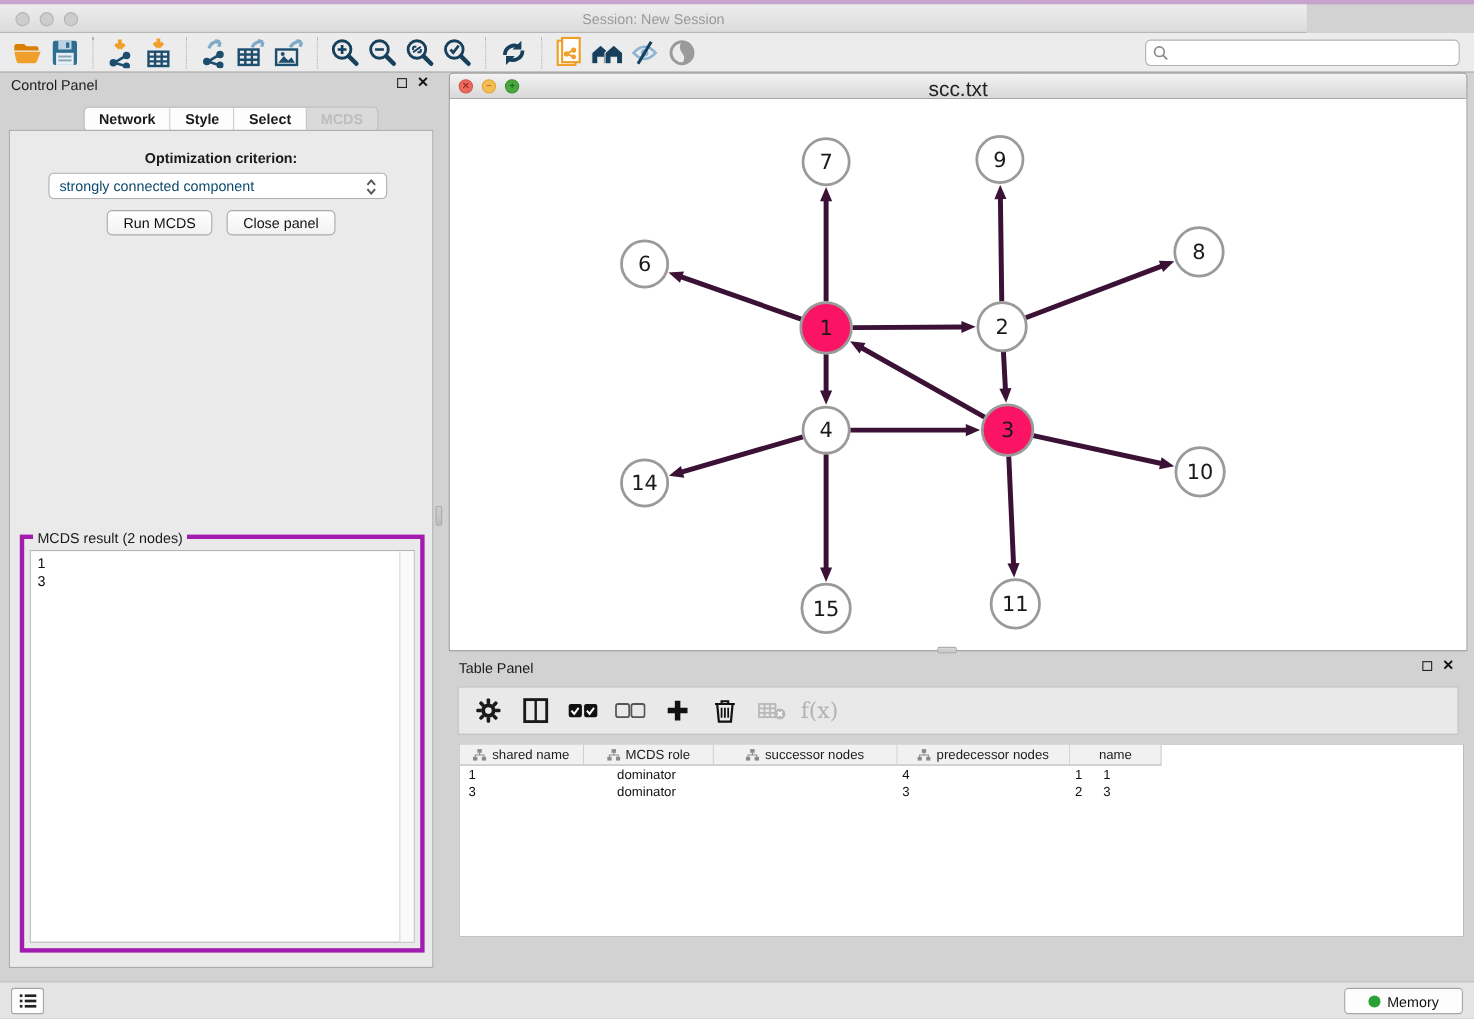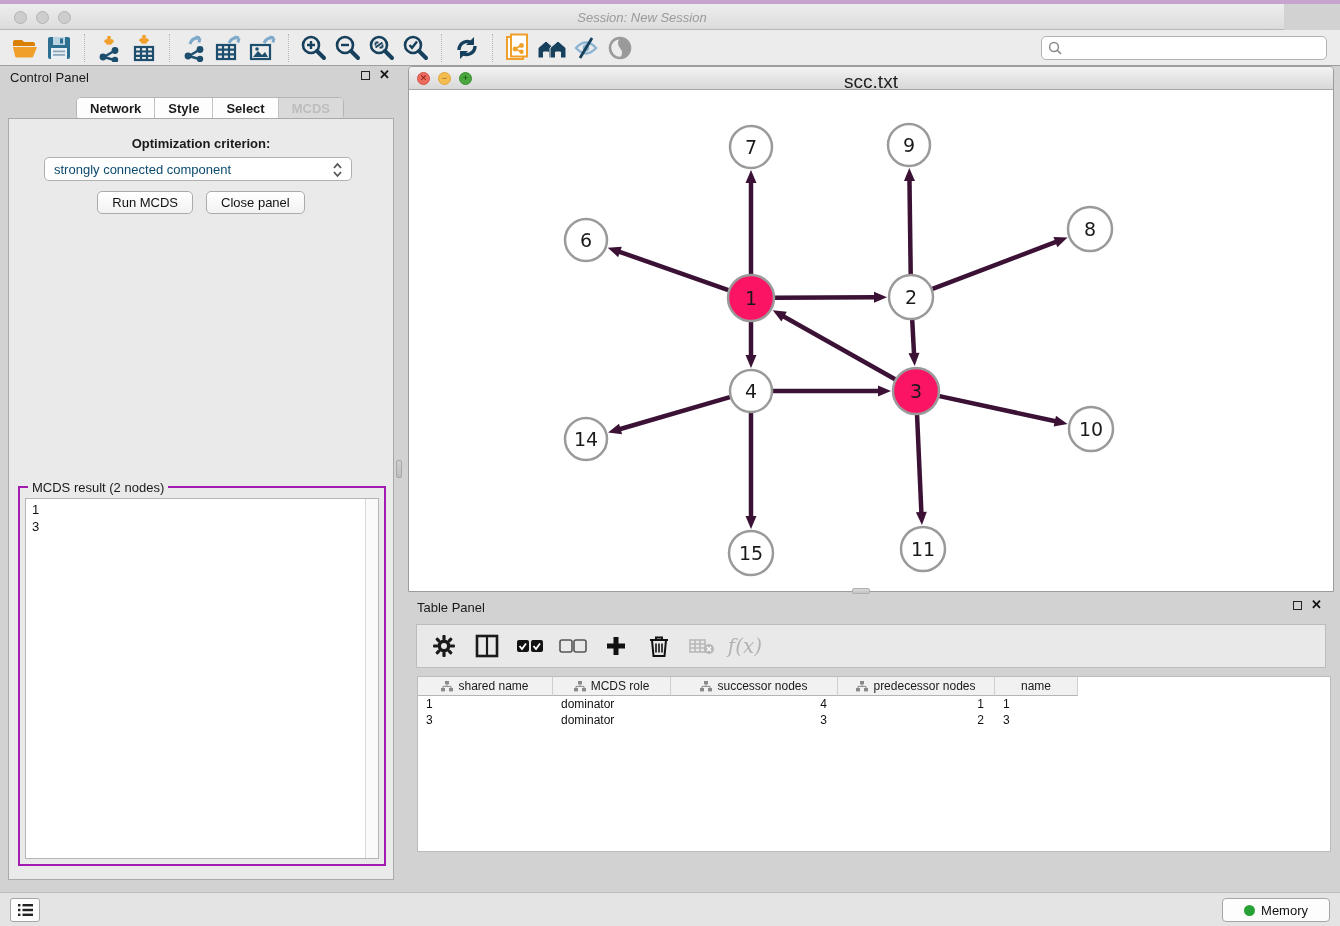--- a/index.html
+++ b/index.html
@@ -8,8 +8,8 @@
 
   
   .top-purple { position:absolute; left:0; top:0; width:1340px; height:4px; background:#c7a4cd; }
-  .titlebar { position:absolute; left:0; top:4px; width:1284px; height:26px;
-    background:linear-gradient(#ededed,#dcdcdc); border-bottom:1px solid #b6b6b6;font-style:italic; }
+  .titlebar { position:absolute; left:0; top:4px; width:1188px; height:26px;
+    background:linear-gradient(#ededed,#dcdcdc); border-bottom:1px solid #b6b6b6; }
   .traffic { position:absolute; top:7px; width:13px; height:13px; border-radius:50%;
     display:flex; align-items:center; justify-content:center; font-size:9px; line-height:1; }
   .t-gray { background:#cdcdcd; border:1px solid #b4b4b4; }

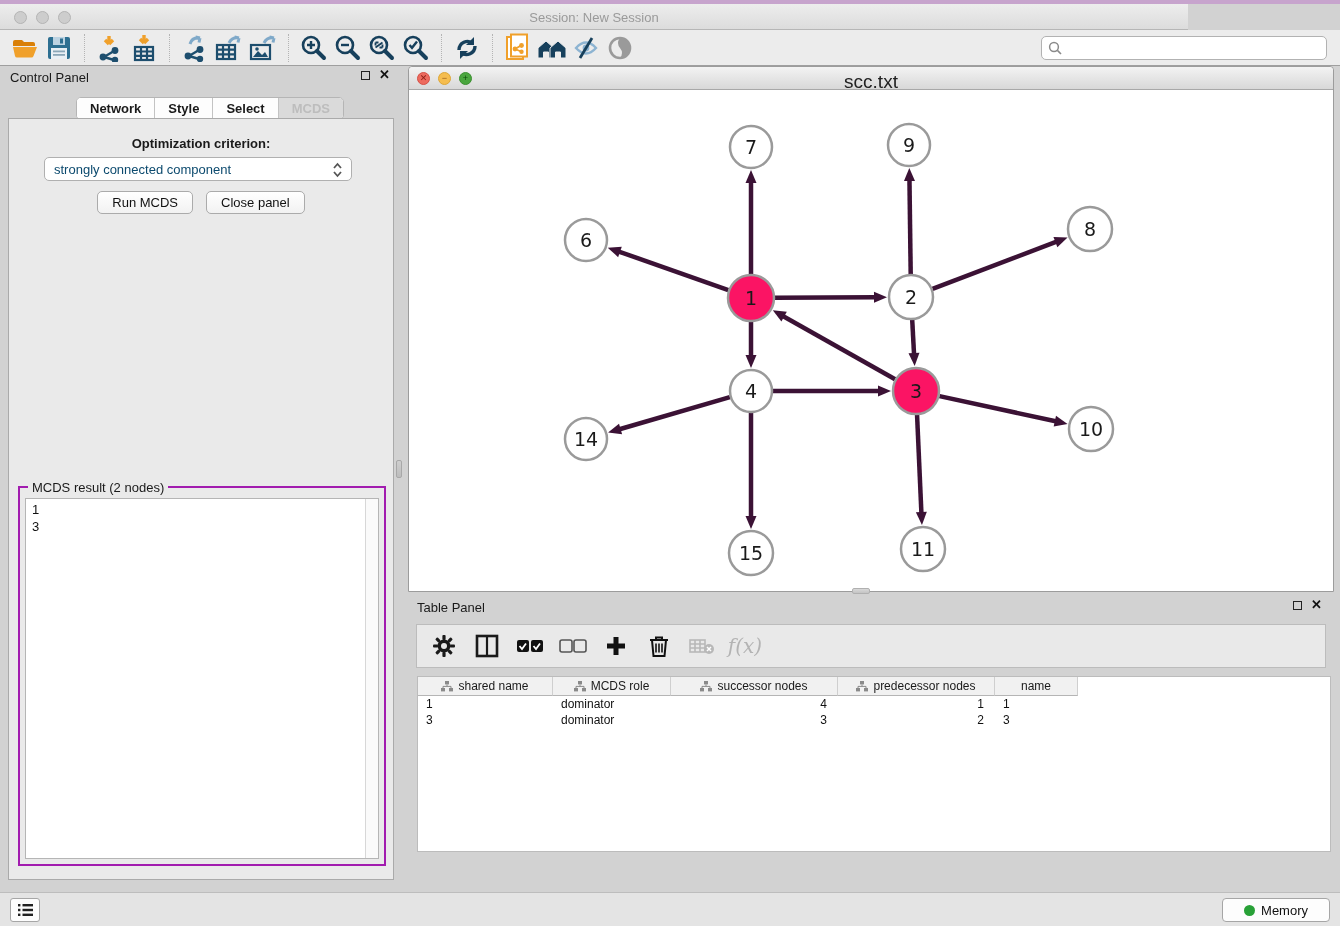--- a/index.html
+++ b/index.html
@@ -50,7 +50,7 @@
   .btn { background:linear-gradient(#ffffff,#f2f2f2); border:1px solid #ababab; border-radius:5px;
     font-size:13px; color:#111; padding:3px 14px; font-family:"Liberation Sans",sans-serif; }
   .result-box { position:absolute; left:12px; top:418px; width:368px; height:380px;
-    border:2px solid #a21caf; background:#eaeaea; }
+    border:4px solid #a21caf; background:#eaeaea; }
   .result-legend { position:absolute; left:8px; top:-8px; background:#eaeaea; padding:0 4px; font-size:13px; color:#1a1a1a; }
   .result-area { position:absolute; left:5px; top:10px; right:5px; bottom:5px; background:#fff;
     border:1px solid #b5b5b5; font-size:13px; color:#111; padding:2px 6px; line-height:17px; }

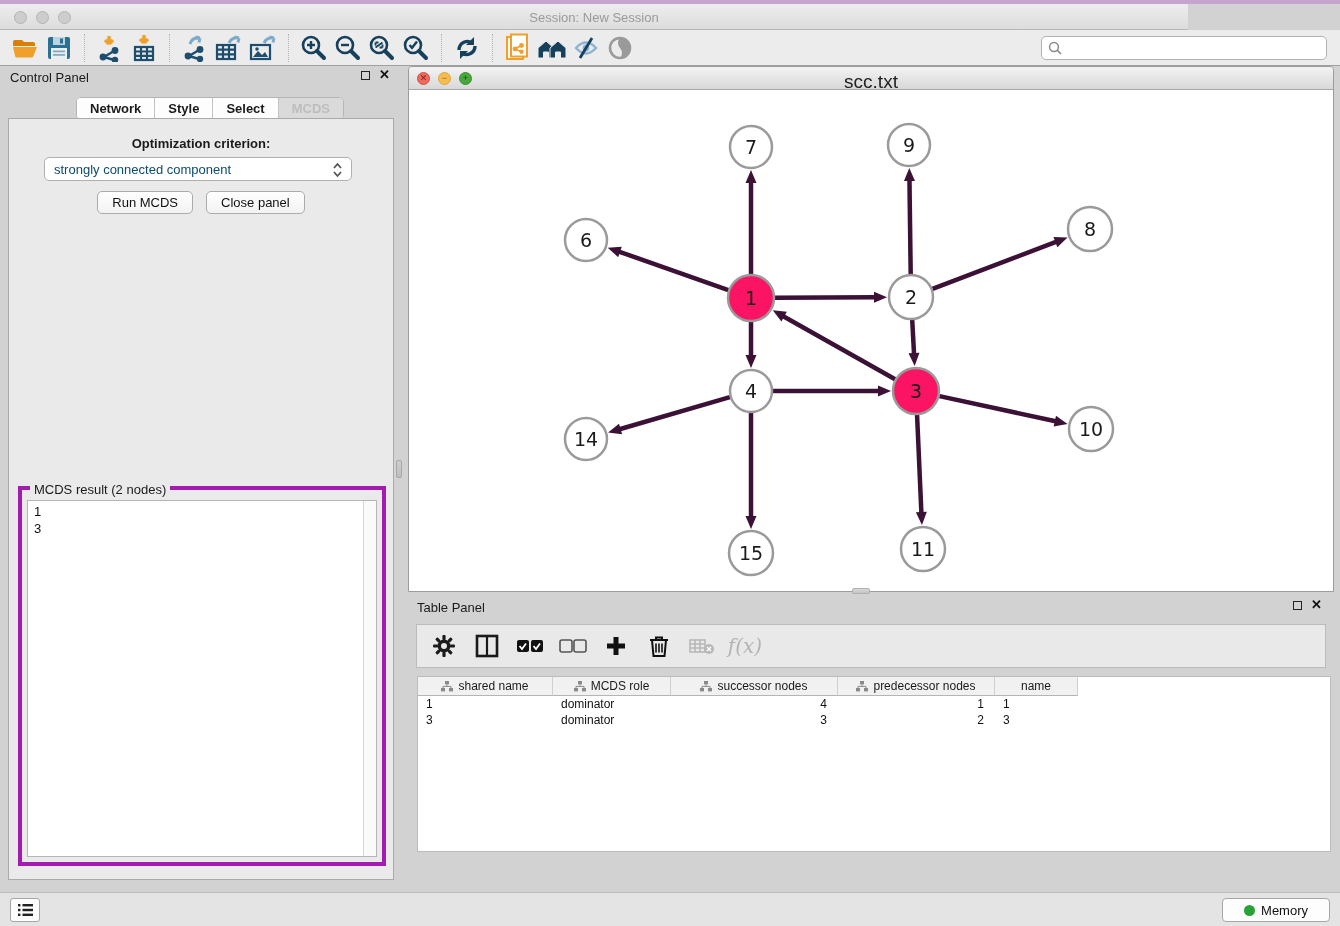--- a/index.html
+++ b/index.html
@@ -77,7 +77,7 @@
   .tp-toolbar { position:absolute; left:8px; top:29px; width:910px; height:44px;
     background:#e9e9e9; border:1px solid #bcbcbc; display:flex; align-items:center; padding-left:12px; gap:13px; }
   .tp-ico { width:30px; height:32px; display:flex; align-items:center; justify-content:center; }
-  .fx { font-family:"DejaVu Serif", serif; font-style:italic; font-size:20px; color:#b3b3b3; }
+  .fx { font-family:"DejaVu Serif", serif; font-size:20px; color:#b3b3b3; }
 
   .tbl { position:absolute; left:9px; top:81px; width:914px; height:176px; background:#fff; border:1px solid #bcbcbc; }
   .tbl-head { display:flex; height:19px; }

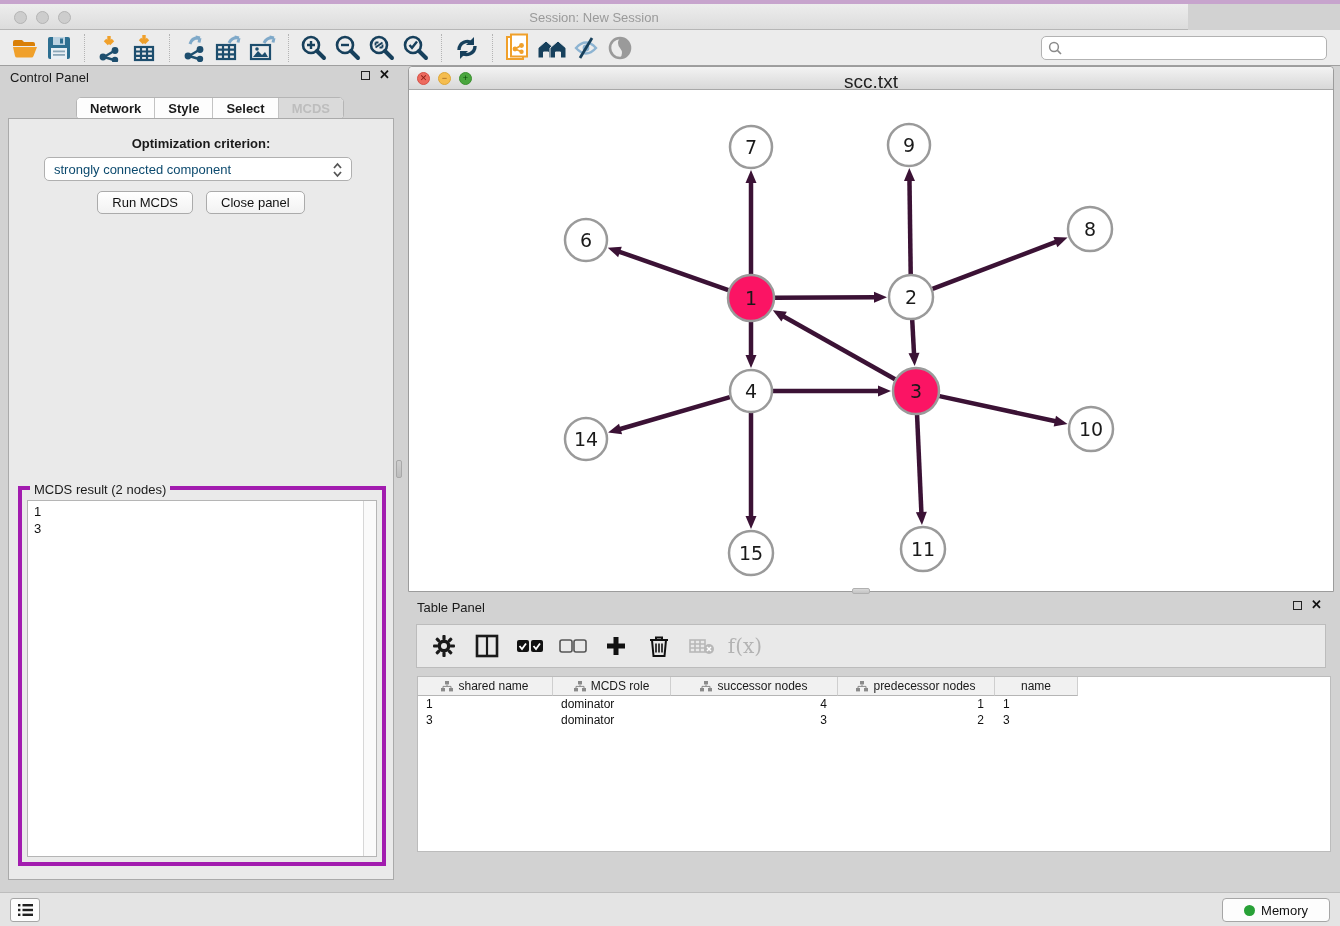--- a/index.html
+++ b/index.html
@@ -434,7 +434,7 @@
 
   <div class="tbl">
     <div class="tbl-head">
-      <div class="th" style="width:135px">
+      <div class="th" style="width:113px">
         <svg width="12" height="11" viewBox="0 0 12 11">
             <g fill="#8a8a8a">
               <rect x="4" y="0" width="4" height="3.4"></rect>

